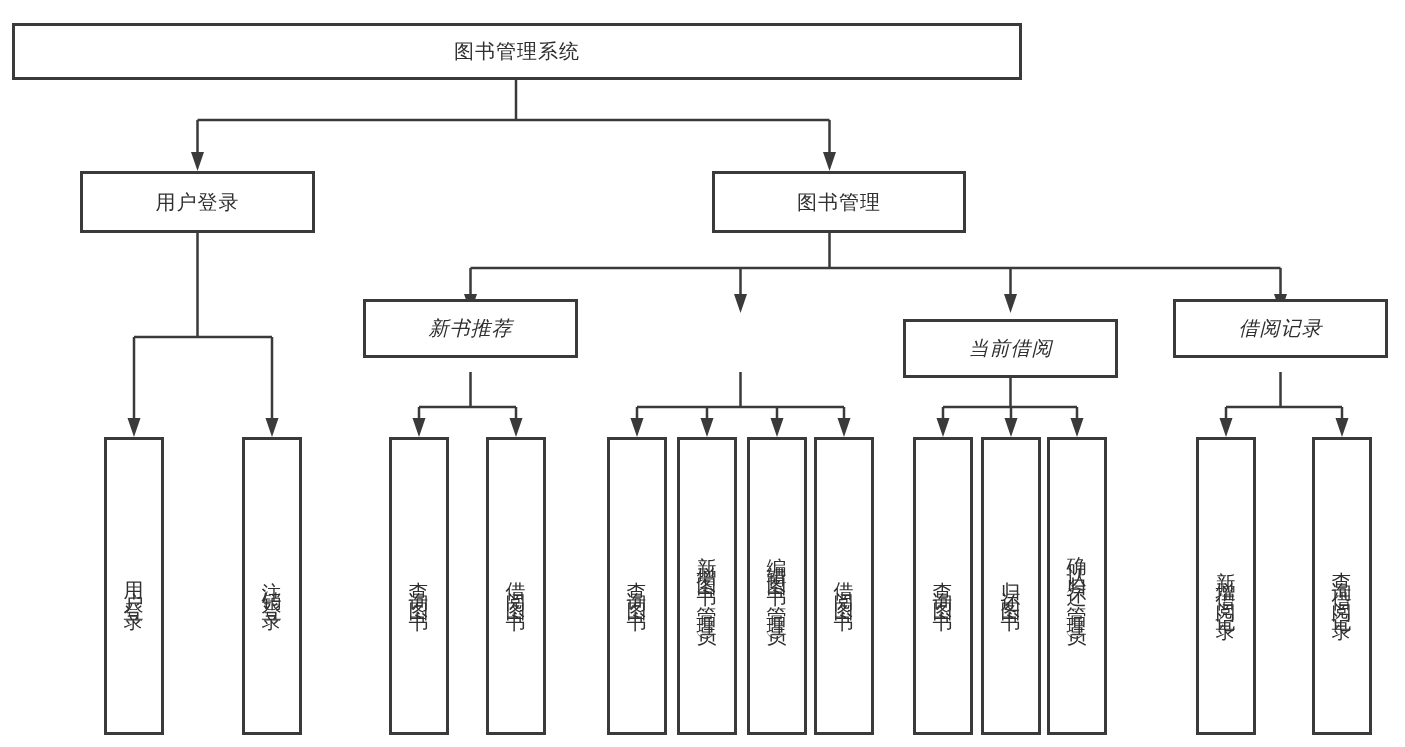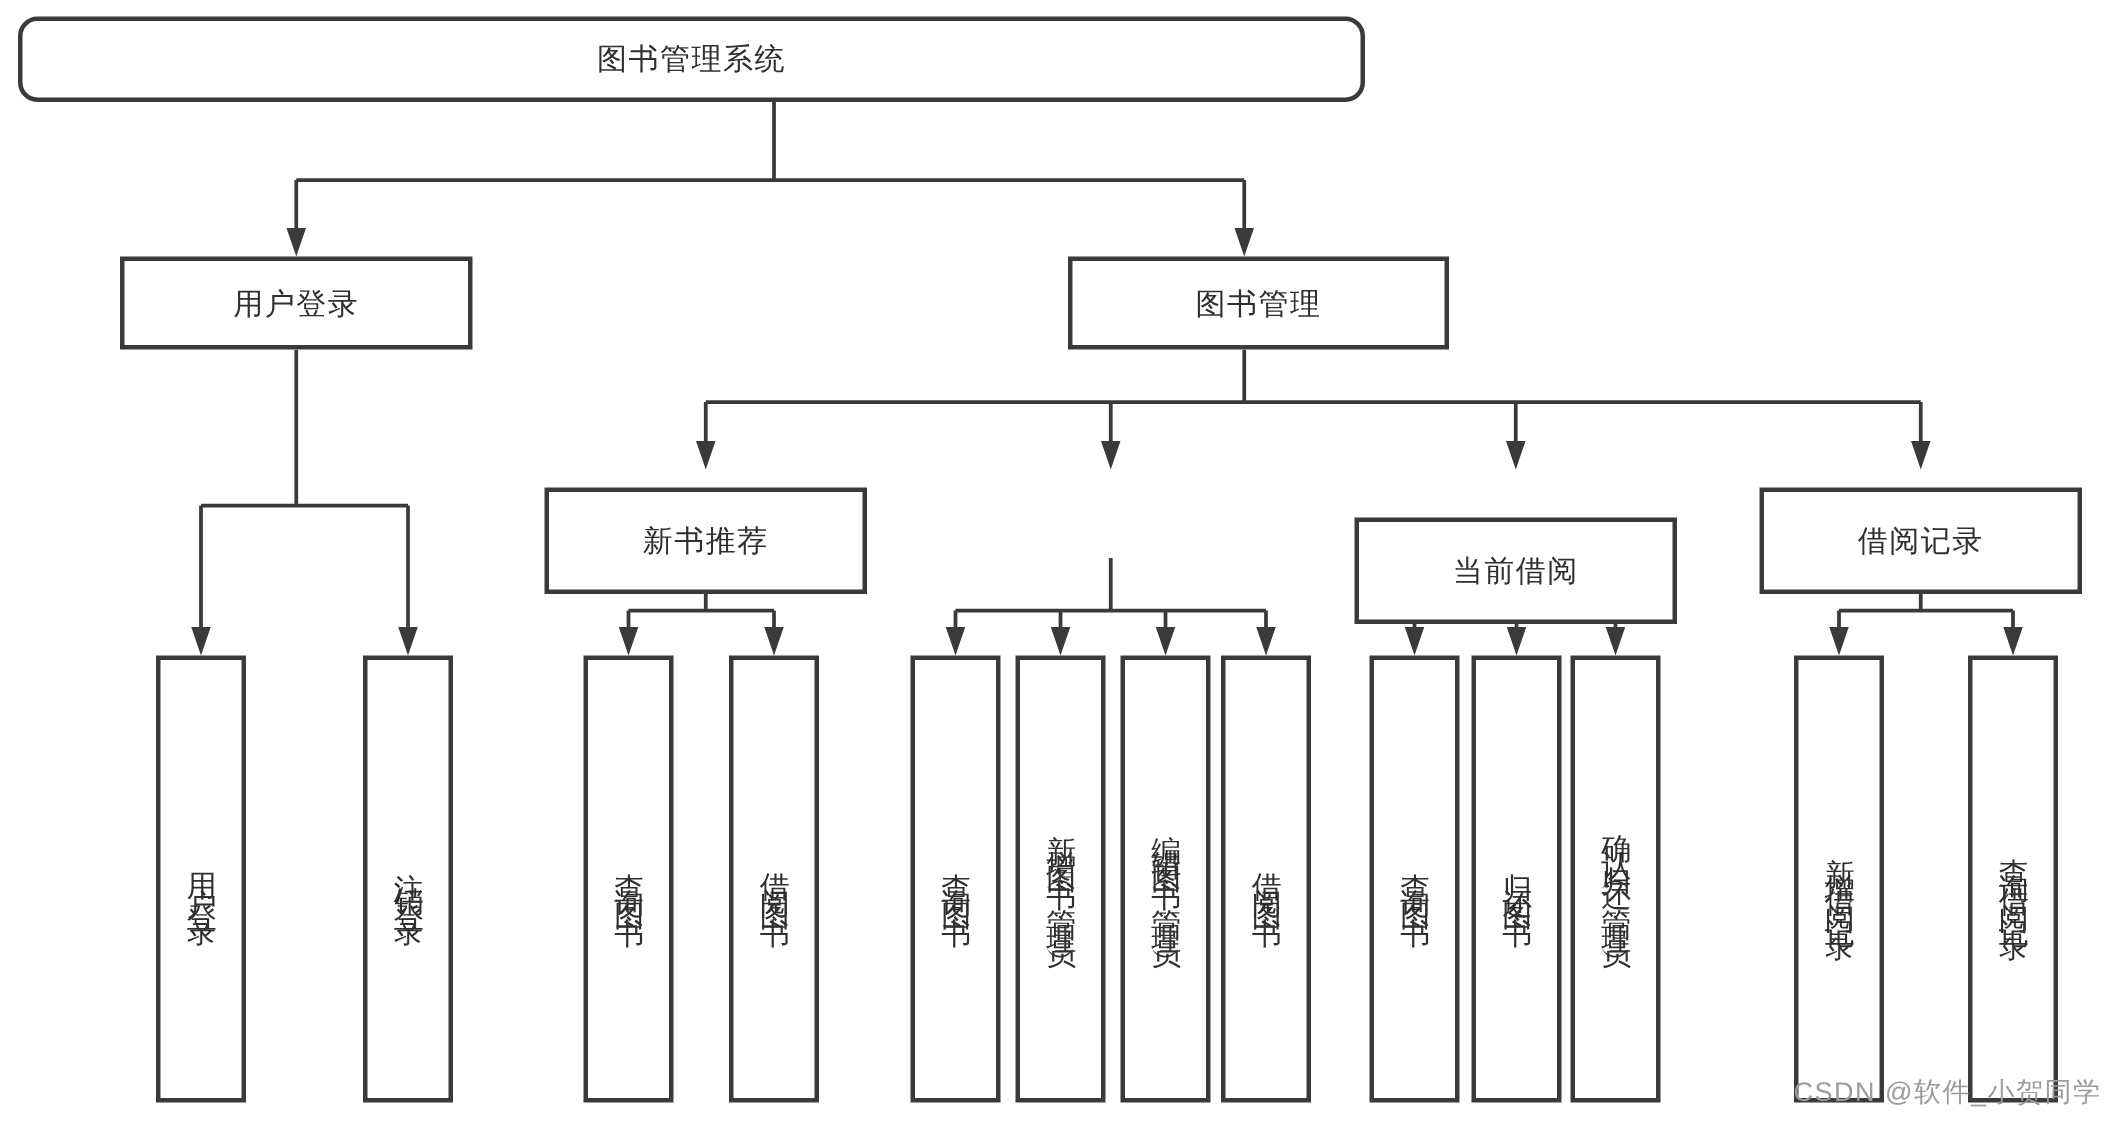--- a/index.html
+++ b/index.html
@@ -47,7 +47,7 @@
     white-space: nowrap;
   }
   
-  .n-root          { left: 12px;   top: 11px;  width: 898px; height: 57px; border-radius: 13px; }
+  .n-root          { left: 12px;   top: 23px;  width: 1010px; height: 57px; }
   .n-user-login    { left: 80px;   top: 171px; width: 235px;  height: 62px; }
   .n-book-mgmt     { left: 712px;  top: 171px; width: 254px;  height: 62px; }
   .n-l3            { top: 325px;   width: 215px; height: 71px; }

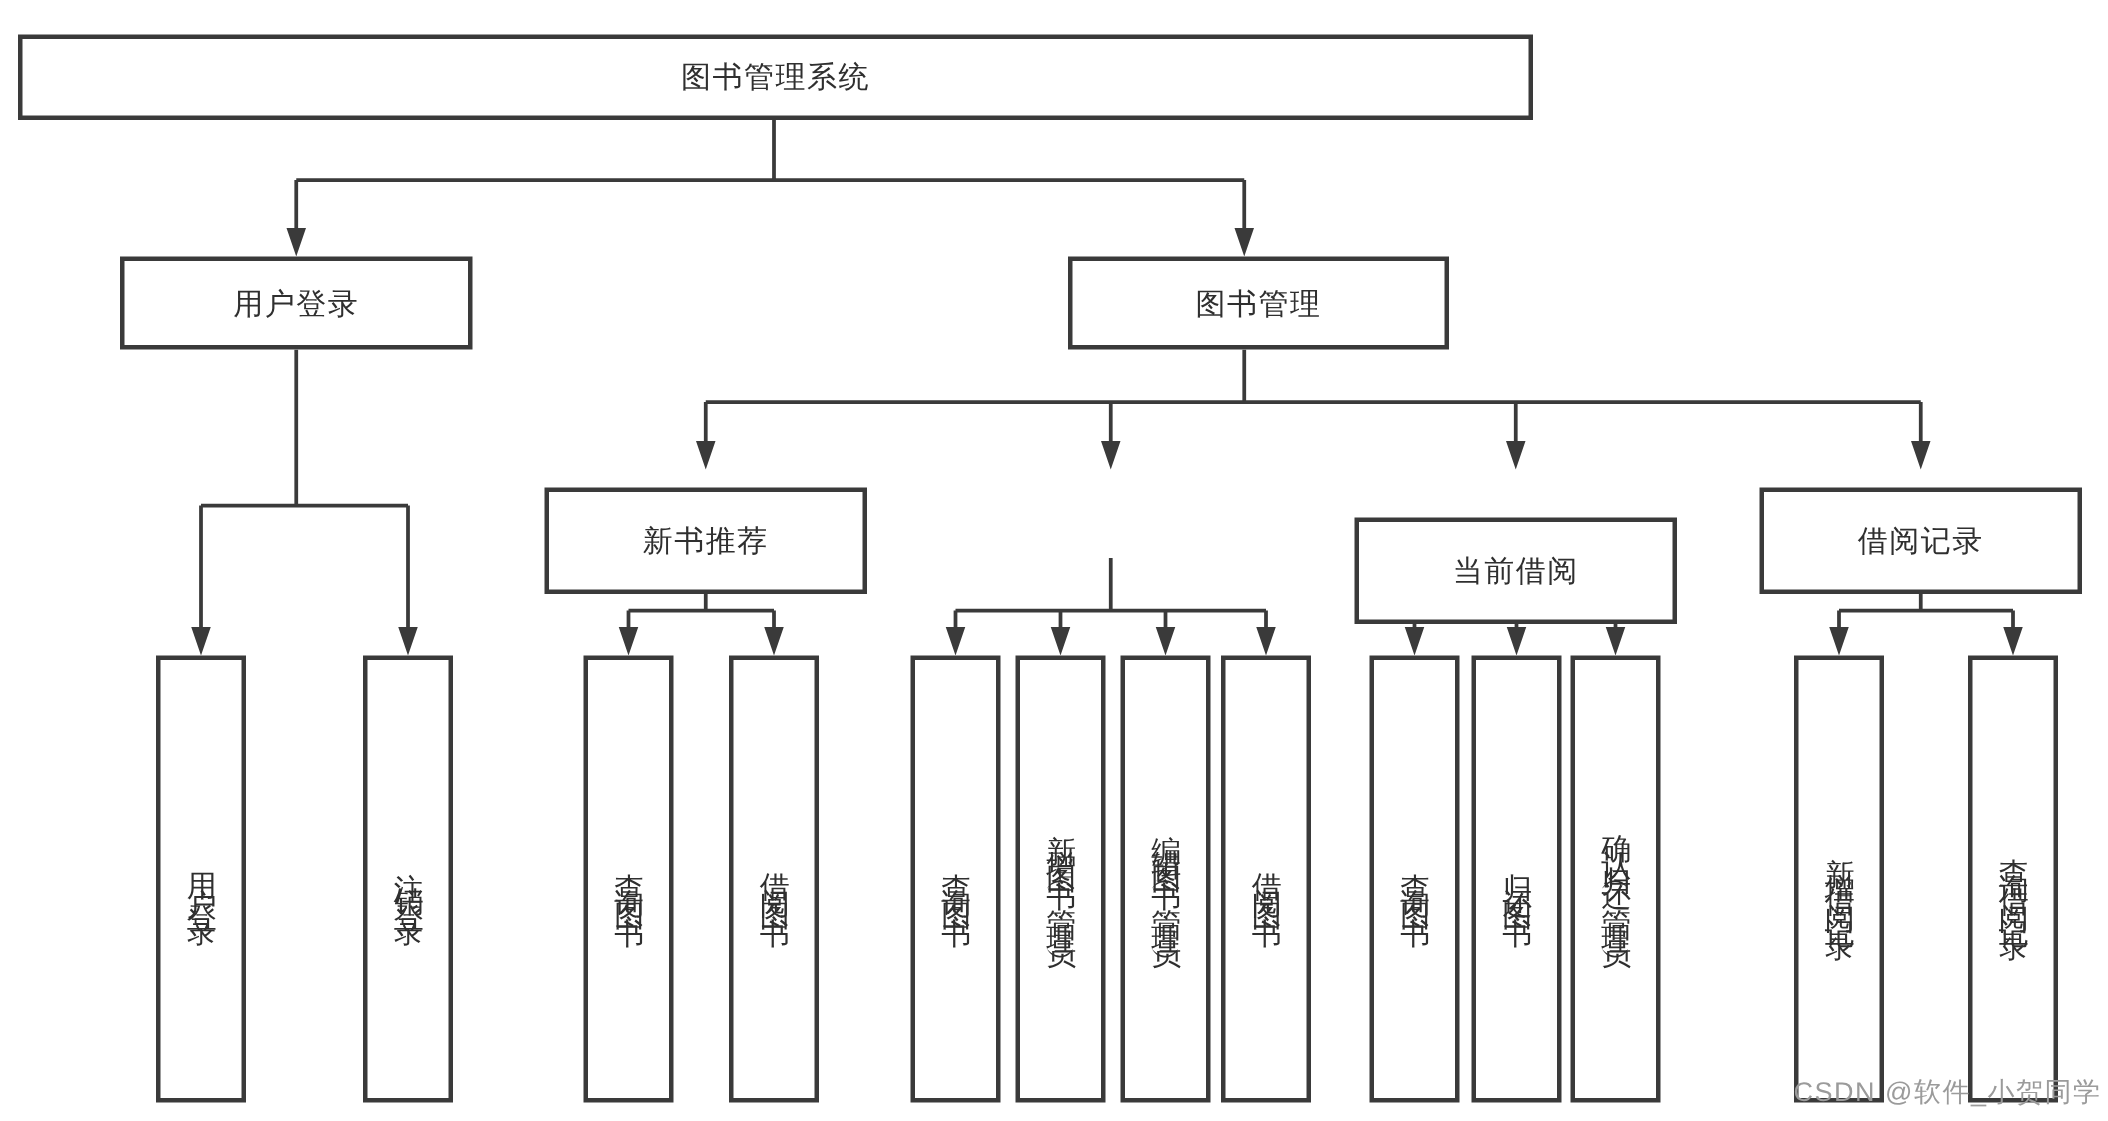--- a/index.html
+++ b/index.html
@@ -50,7 +50,7 @@
   .n-root          { left: 12px;   top: 23px;  width: 1010px; height: 57px; }
   .n-user-login    { left: 80px;   top: 171px; width: 235px;  height: 62px; }
   .n-book-mgmt     { left: 712px;  top: 171px; width: 254px;  height: 62px; }
-  .n-l3            { top: 325px;   width: 215px; height: 71px; }
+  .n-l3            { top: 299px;   width: 215px; height: 59px; font-style: italic; }
   .n-new-book-rec  { left: 363px; }
   .n-book-borrow   { left: 633px; }
   .n-cur-borrow    { left: 903px; margin-top: 20px; }

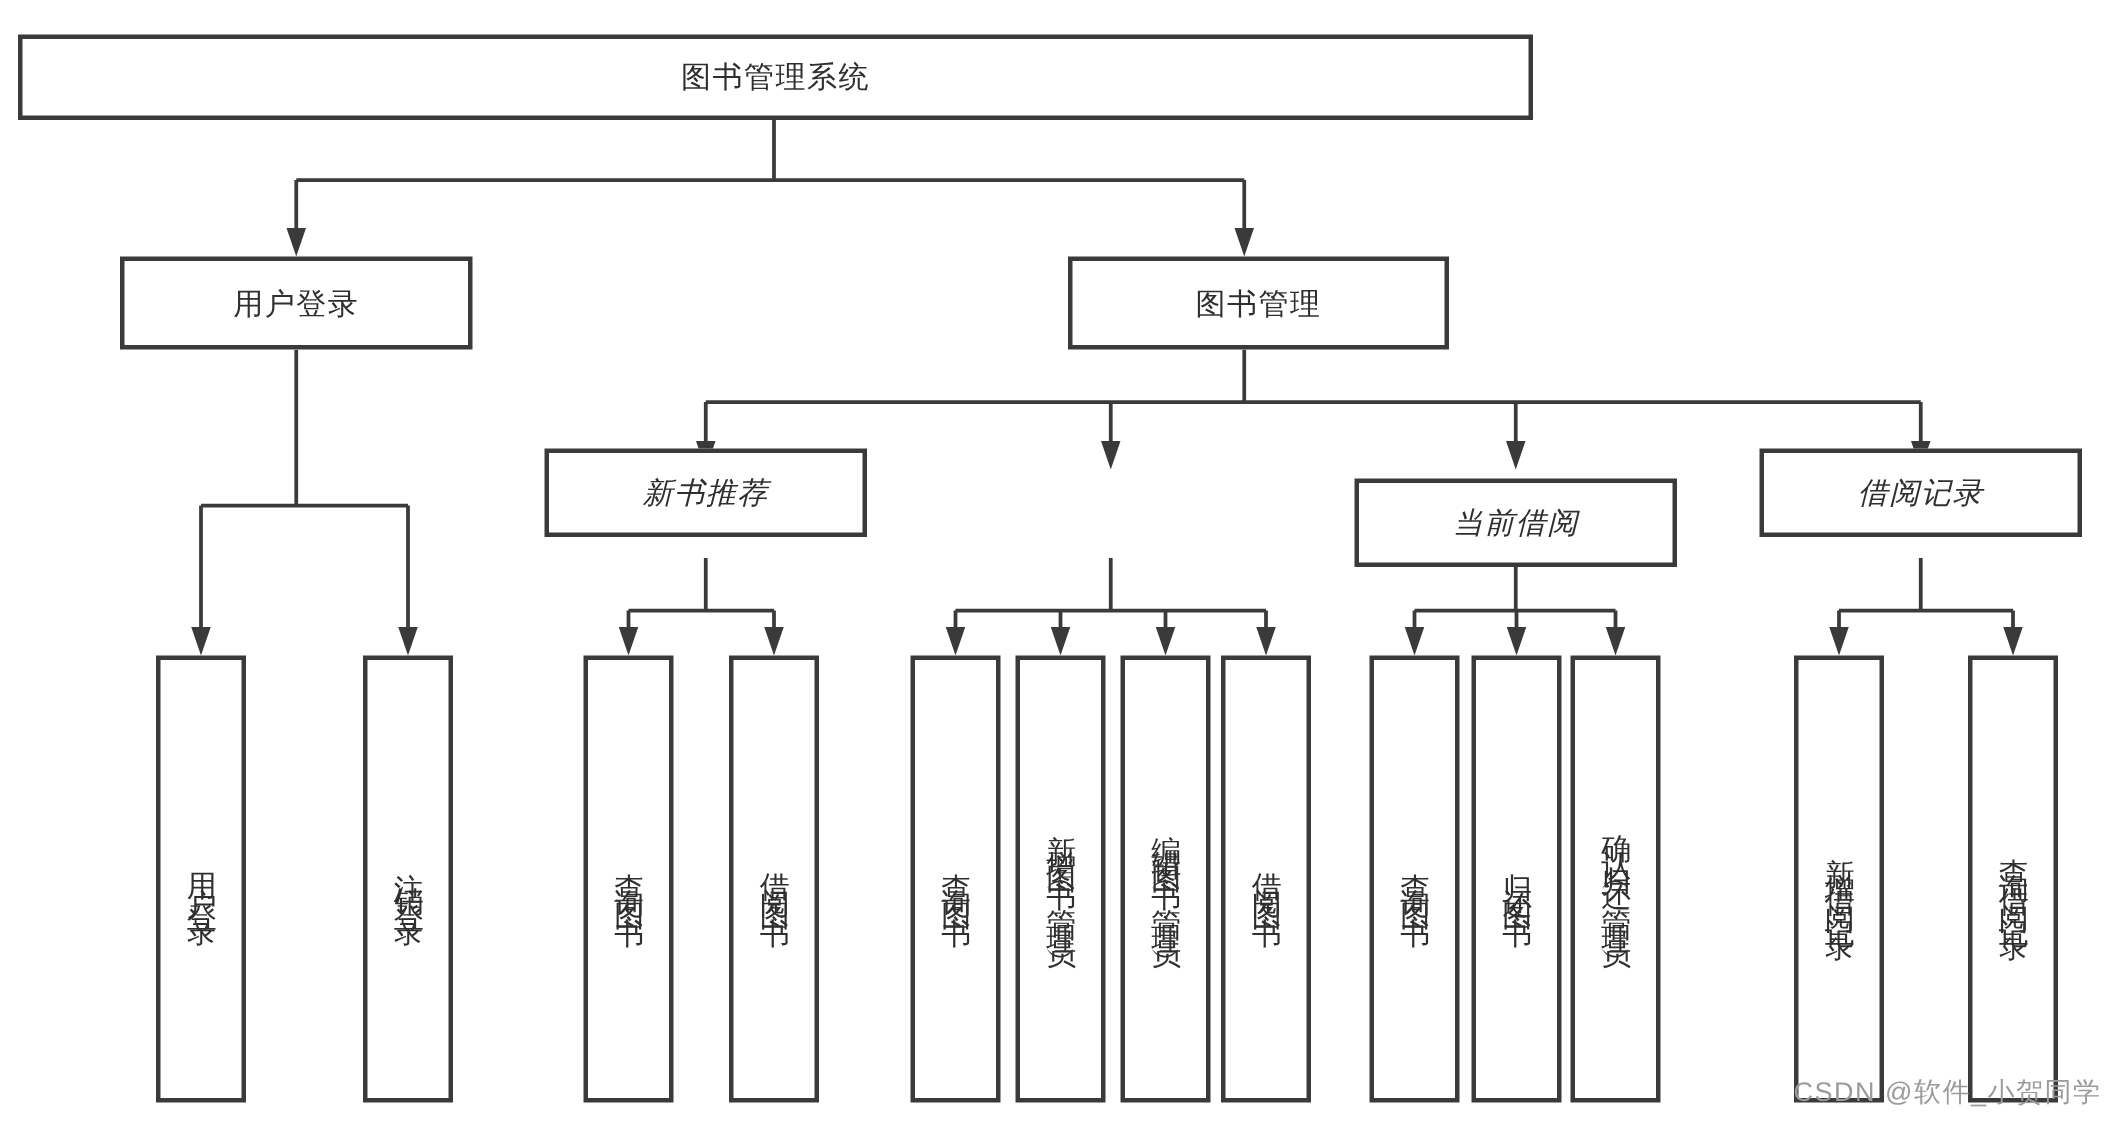--- a/index.html
+++ b/index.html
@@ -200,7 +200,6 @@
     <span class="vlabel">查询借阅记录</span>
   </div>
 
-  <div class="watermark">CSDN @软件_小贺同学</div>
 </div>
 
 </body></html>

